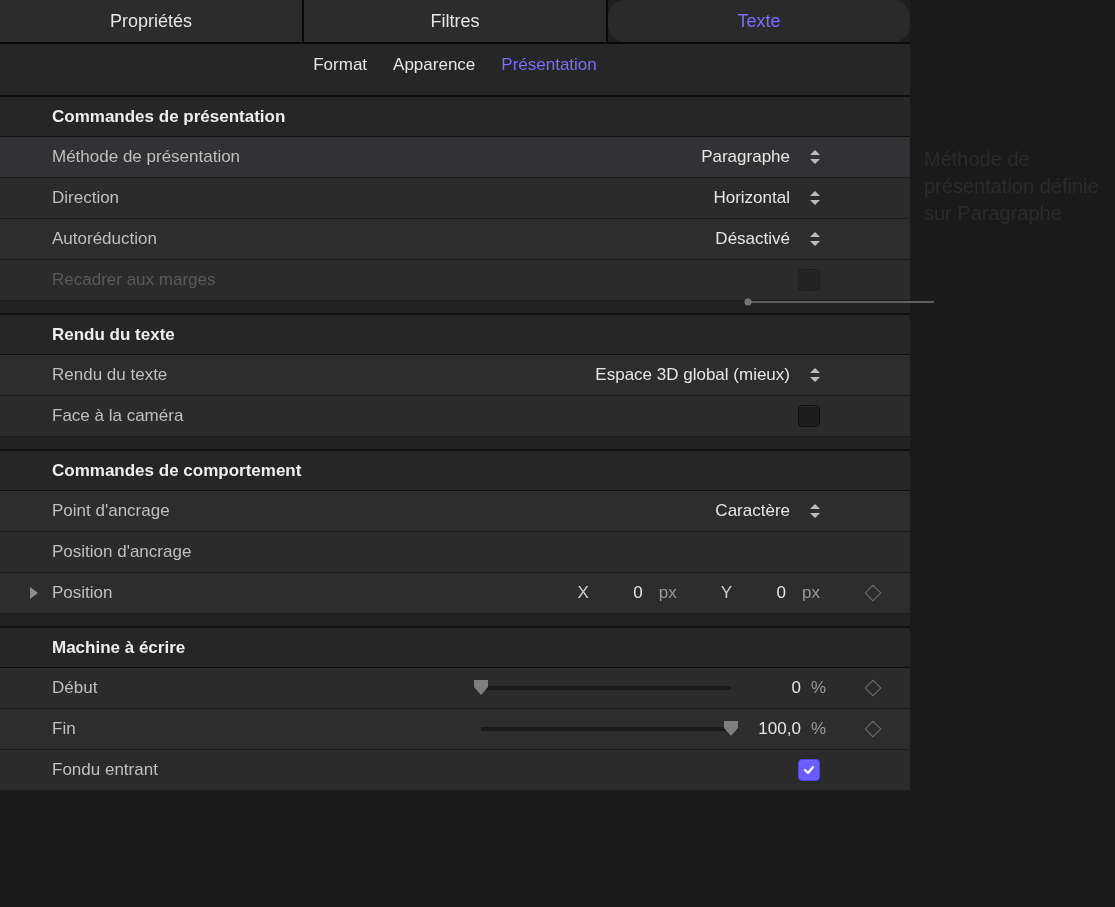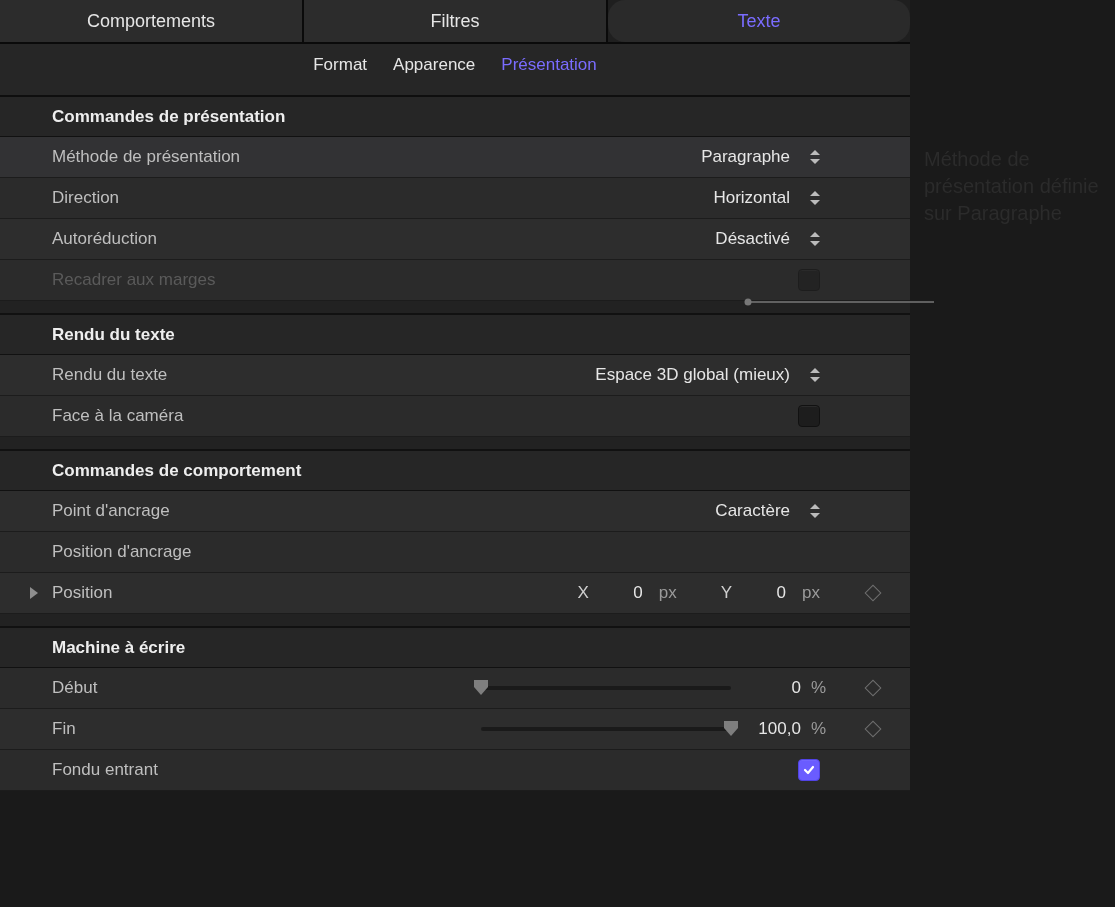--- a/index.html
+++ b/index.html
@@ -97,6 +97,7 @@
   <div class="panel">
 
     <div class="main-tabs">
+      <div class="main-tab">Propriétés</div>
       <div class="main-tab">Comportements</div>
       <div class="main-tab">Filtres</div>
       <div class="main-tab active">Texte</div>

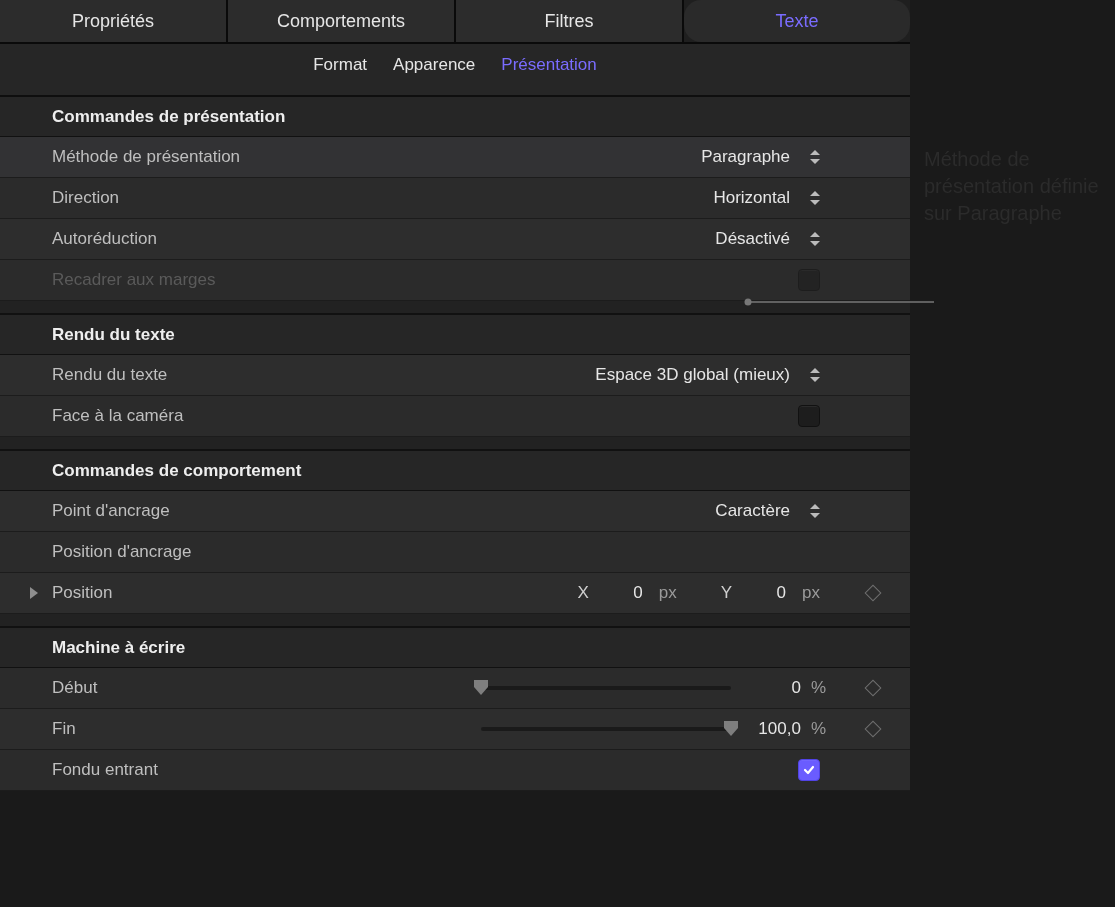--- a/index.html
+++ b/index.html
@@ -98,7 +98,6 @@
 
     <div class="main-tabs">
       <div class="main-tab">Propriétés</div>
-      <div class="main-tab">Comportements</div>
       <div class="main-tab">Filtres</div>
       <div class="main-tab active">Texte</div>
     </div>

